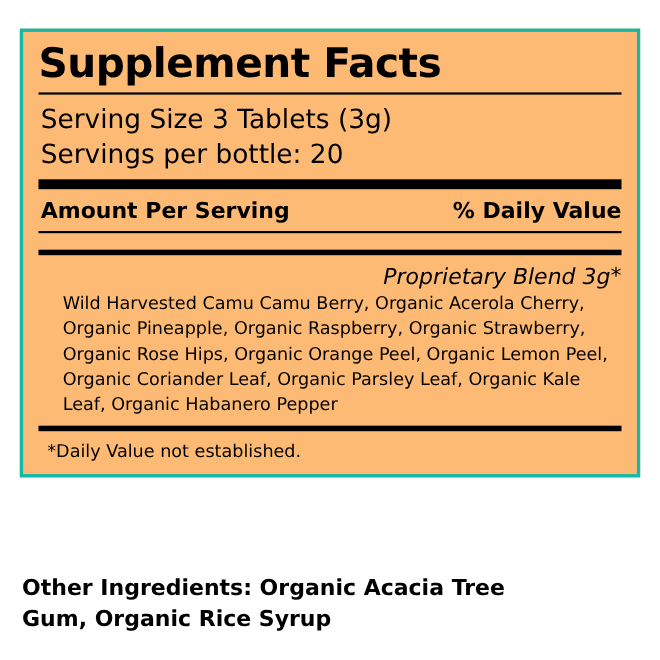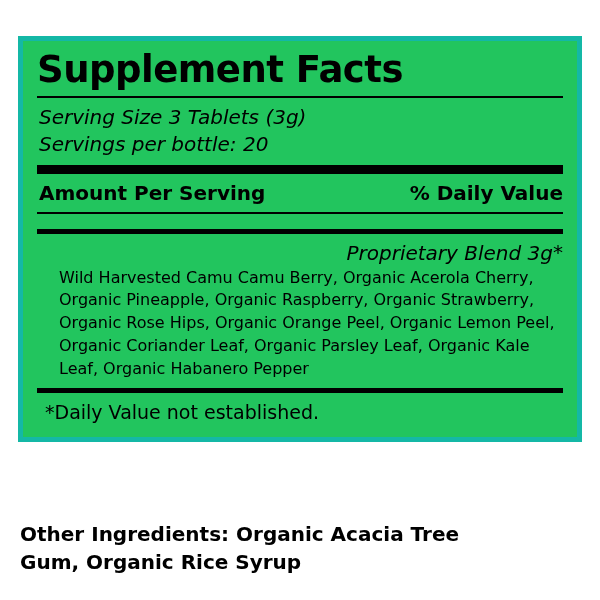--- a/index.html
+++ b/index.html
@@ -17,11 +17,11 @@
   .panel {
     position: absolute;
     left: 18px;
-    top: 36px;
+    top: 26px;
     width: 564px;
     box-sizing: border-box;
-    border: 5px solid #14b8a6;
-    background: #22c55e;
+    border: 3px solid #14b8a6;
+    background: #fdba74;
     padding: 6px 14px 10px 14px;
   }
   .title {

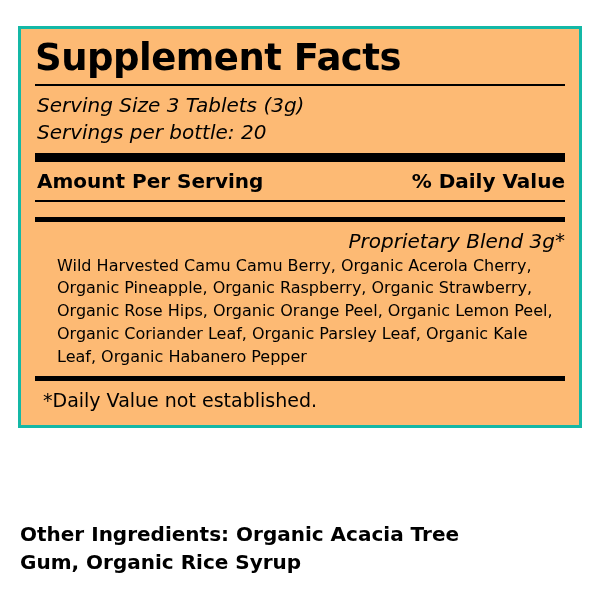--- a/index.html
+++ b/index.html
@@ -45,10 +45,9 @@
     margin: 4px 0 4px 0;
   }
   .serving-block {
-    font-size: 20px;
+    font-size: 24px;
     line-height: 1.35;
     padding: 2px 0 3px 2px;
-    font-style: italic;
   }
   .row {
     display: flex;

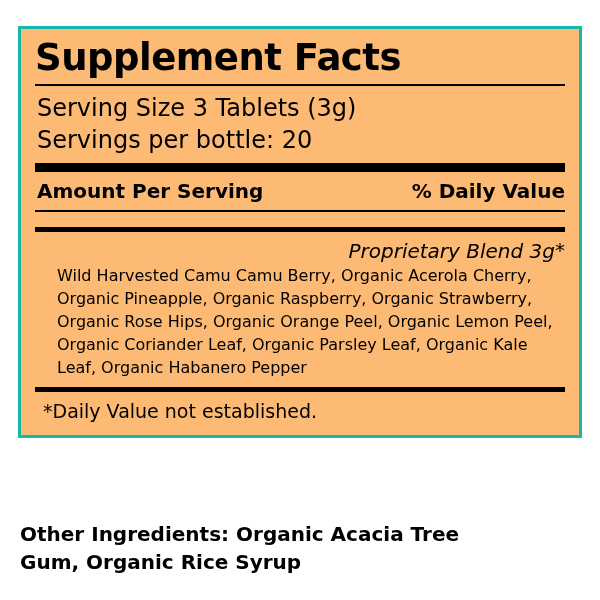--- a/index.html
+++ b/index.html
@@ -83,7 +83,7 @@
     padding: 0 2px 3px 22px;
   }
   .footnote {
-    font-size: 19px;
+    font-size: 16px;
     line-height: 1.35;
     padding: 3px 0 1px 8px;
   }

